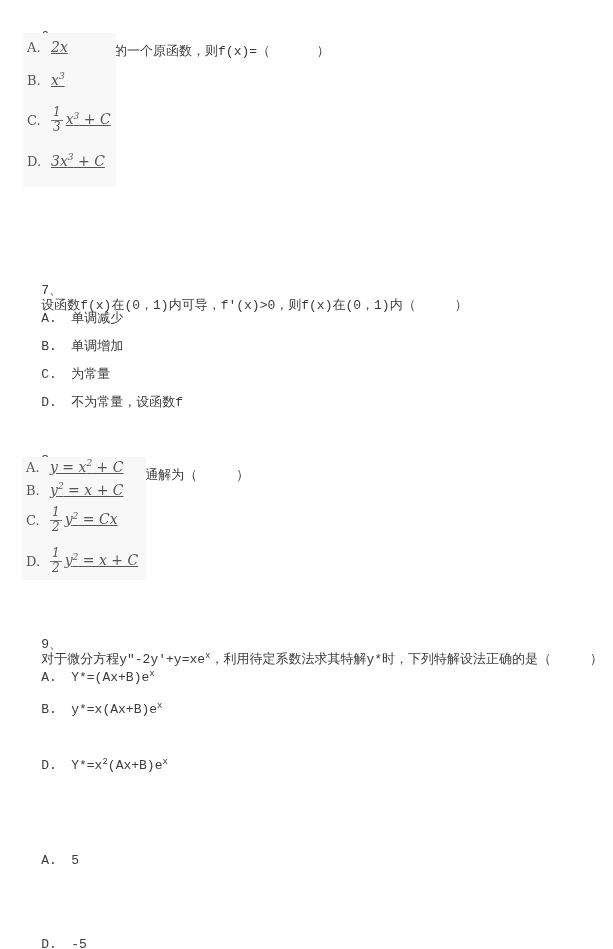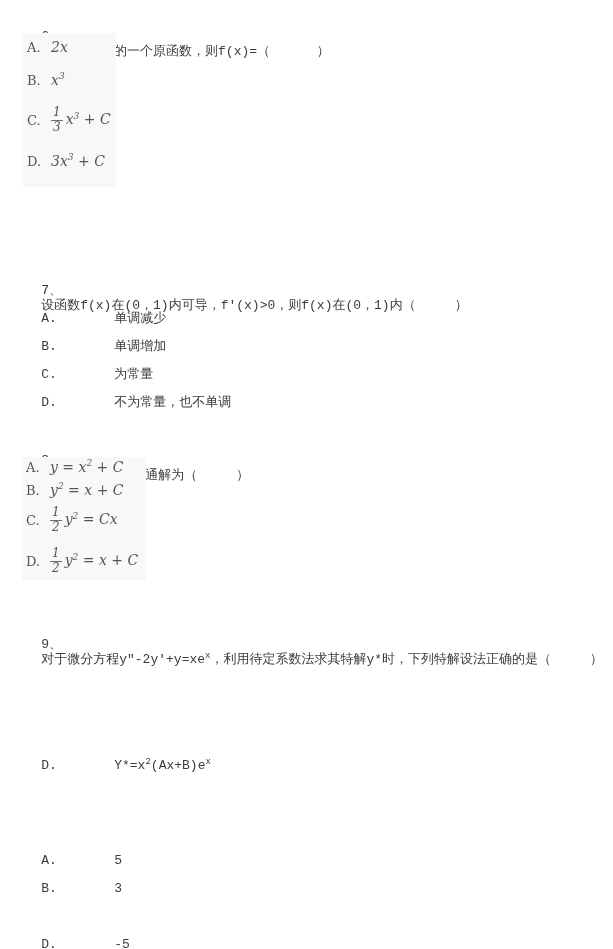--- a/index.html
+++ b/index.html
@@ -31,7 +31,7 @@
   }
   .frow{display:flex;align-items:center;}
   .olabel-s{font-style:normal;font-size:13px;width:24px;flex:none;padding-left:4px;}
-  .fx{white-space:pre;}
+  .fx{white-space:pre;text-decoration:underline;}
   .fx .frac{
     display:inline-block;vertical-align:middle;text-align:center;
     font-size:12px;line-height:1.15;margin:0 3px 0 0;

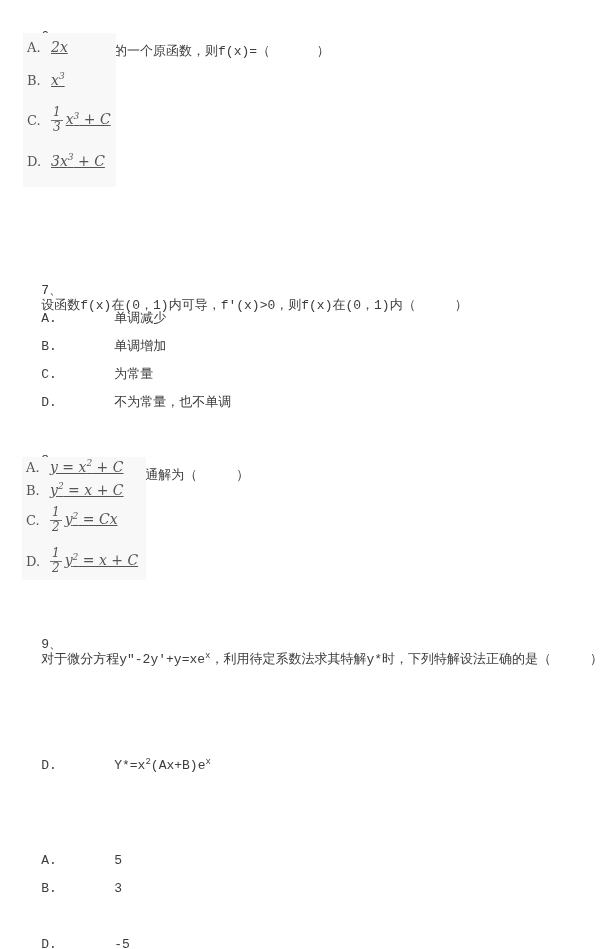--- a/index.html
+++ b/index.html
@@ -17,7 +17,7 @@
   .stem{white-space:pre;}
   .stem-indent{margin-left:12px;}
   .olabel{display:inline-block;width:30px;}
-  .otext{white-space:pre;margin-left:43px;}
+  .otext{white-space:pre;}
   sup{font-size:9px;line-height:0;}
   
   .fimg{

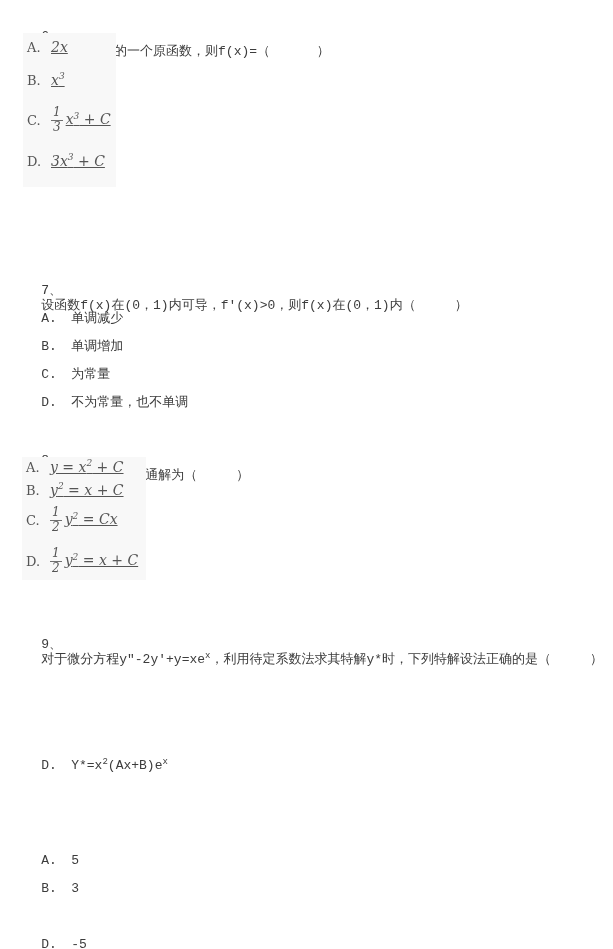--- a/index.html
+++ b/index.html
@@ -81,7 +81,7 @@
     <span class="olabel">C.</span><span class="otext">为常量</span>
   </div>
   <div class="line" style="top:380px">
-    <span class="olabel">D.</span><span class="otext">不为常量，也不单调</span>
+    <span class="olabel">D.</span><span class="otext">不为常量，设函数f</span>
   </div>
 
   <div class="line" style="top:438px">

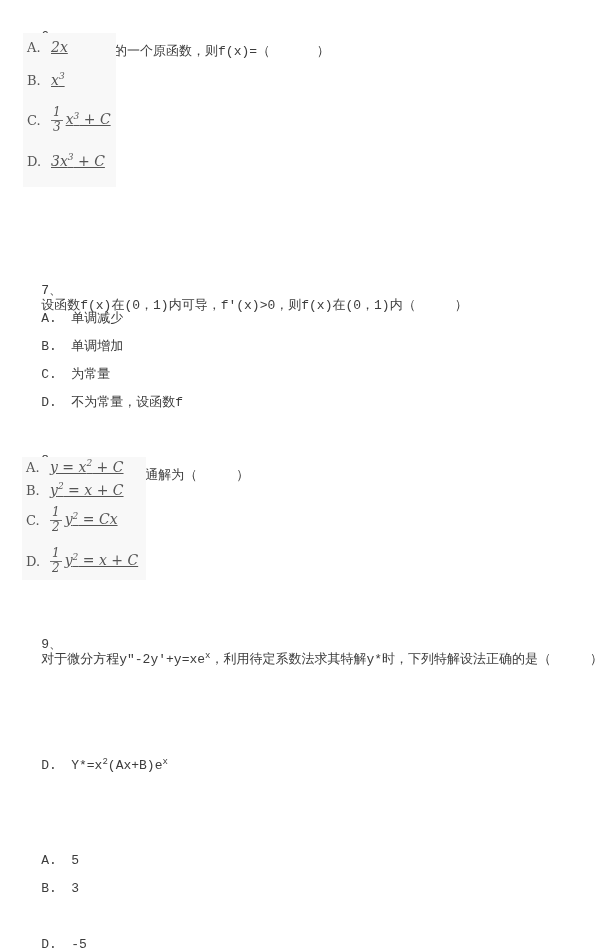--- a/index.html
+++ b/index.html
@@ -111,6 +111,9 @@
     <span class="qnum">9、</span>
     <span class="stem"><span>对于微分方程y″-2y'+y=xe</span><sup>x</sup><span>，利用待定系数法求其特解y*时，下列特解设法正确的是（     ）</span></span>
   </div>
+  <div class="line" style="top:655px">
+    <span class="olabel">A.</span><span class="otext"><span>Y*=(Ax+B)e</span><sup>x</sup></span>
+  </div>
   <div class="line" style="top:743px">
     <span class="olabel">D.</span><span class="otext"><span>Y*=x</span><sup>2</sup><span>(Ax+B)e</span><sup>x</sup></span>
   </div>

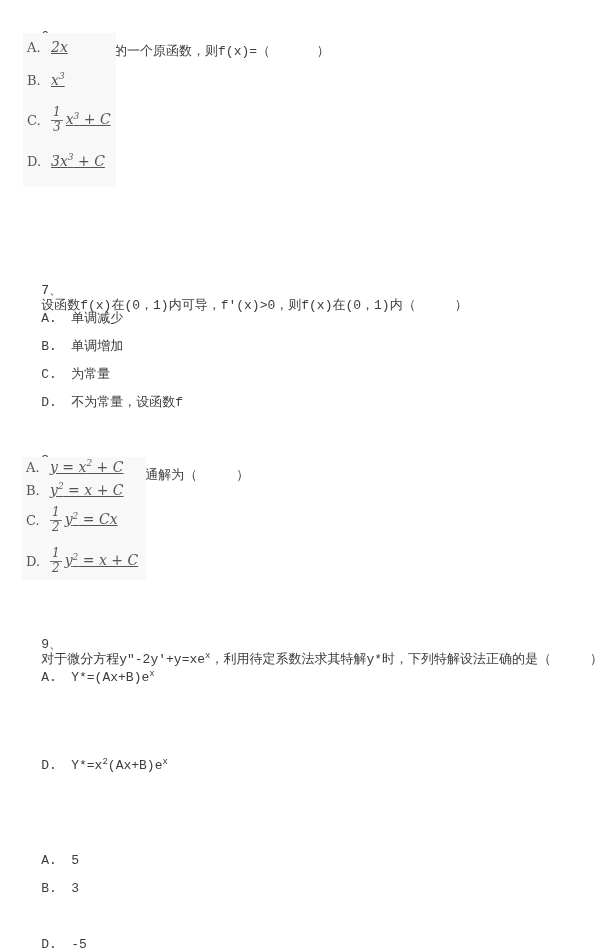--- a/index.html
+++ b/index.html
@@ -114,6 +114,9 @@
   <div class="line" style="top:655px">
     <span class="olabel">A.</span><span class="otext"><span>Y*=(Ax+B)e</span><sup>x</sup></span>
   </div>
+  <div class="line" style="top:687px">
+    <span class="olabel">B.</span><span class="otext"><span>y*=x(Ax+B)e</span><sup>x</sup></span>
+  </div>
   <div class="line" style="top:743px">
     <span class="olabel">D.</span><span class="otext"><span>Y*=x</span><sup>2</sup><span>(Ax+B)e</span><sup>x</sup></span>
   </div>

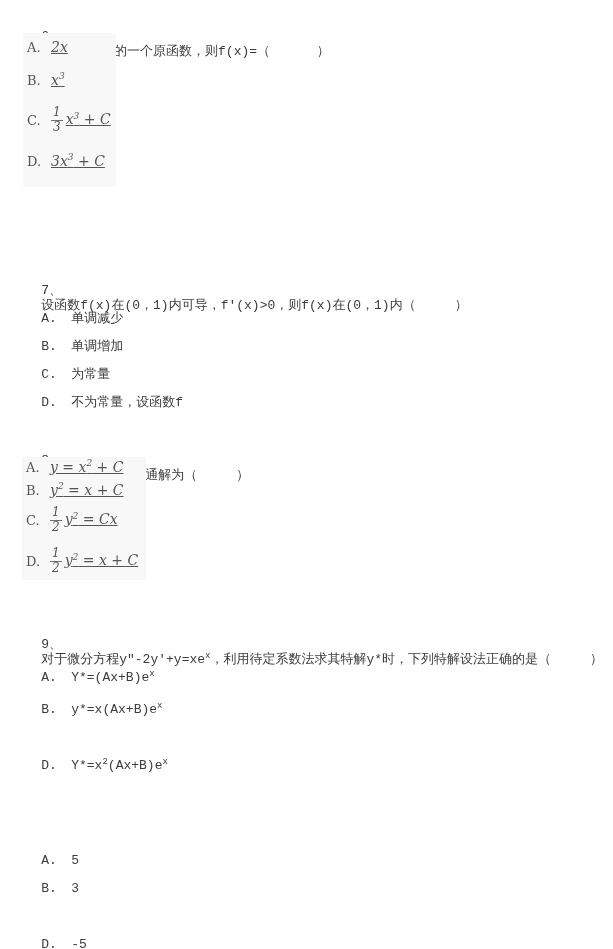--- a/index.html
+++ b/index.html
@@ -124,9 +124,6 @@
   <div class="line" style="top:838px">
     <span class="olabel">A.</span><span class="otext">5</span>
   </div>
-  <div class="line" style="top:866px">
-    <span class="olabel">B.</span><span class="otext">3</span>
-  </div>
   <div class="line" style="top:922px">
     <span class="olabel">D.</span><span class="otext">-5</span>
   </div>

